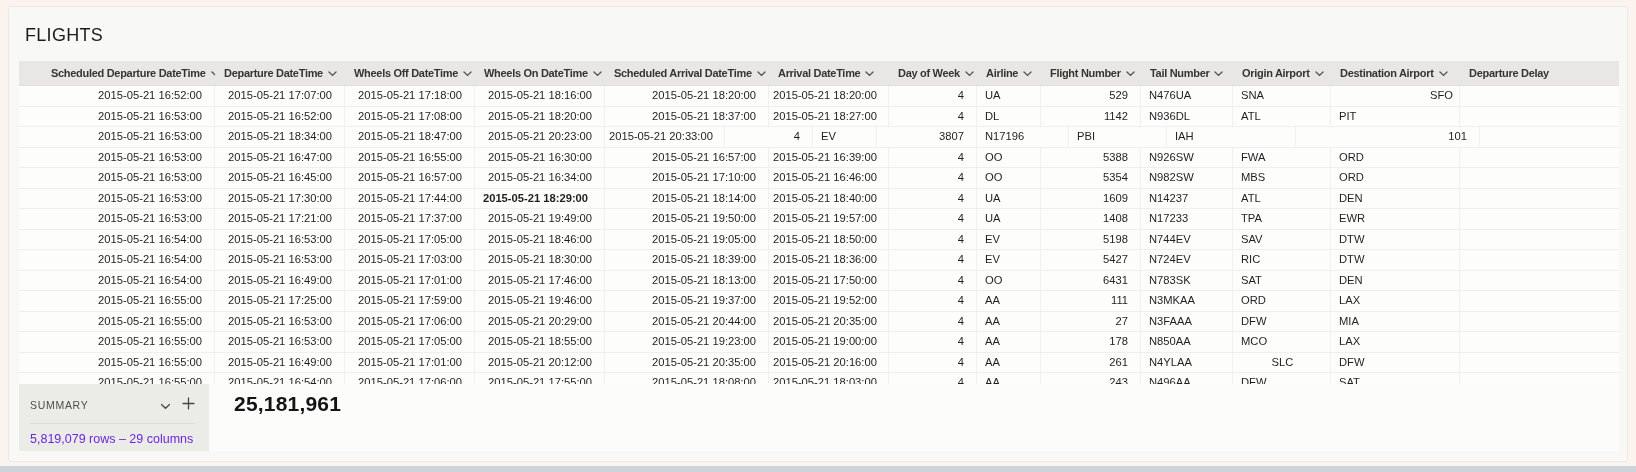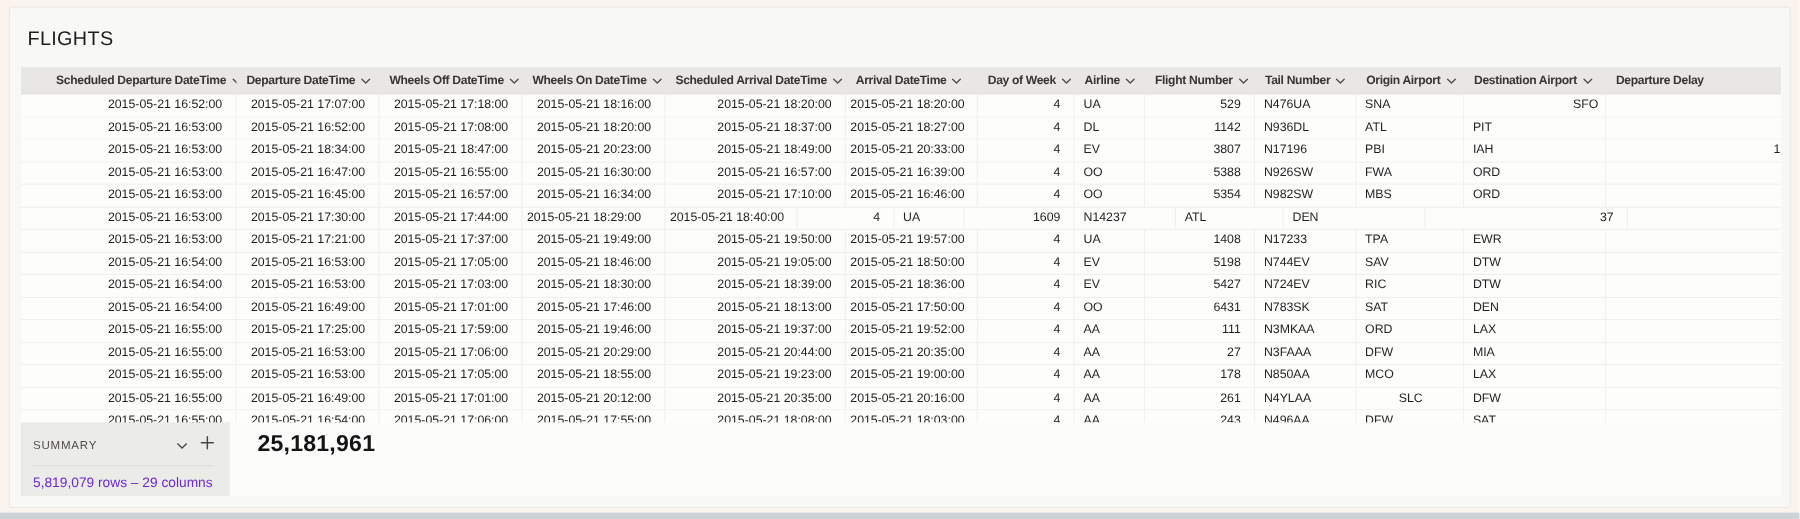--- a/index.html
+++ b/index.html
@@ -228,7 +228,6 @@
           <div class="td" style="width: 130px; text-align: right;">2015-05-21 18:34:00</div>
           <div class="td" style="width: 130px; text-align: right;">2015-05-21 18:47:00</div>
           <div class="td" style="width: 130px; text-align: right;">2015-05-21 20:23:00</div>
-          <div class="td" style="width: 164px; text-align: right;">2015-05-21 18:49:00</div>
           <div class="td" style="width: 120px; text-align: right;">2015-05-21 20:33:00</div>
           <div class="td" style="width: 88px; text-align: right;">4</div>
           <div class="td left" style="width: 64px; text-align: left;">EV</div>

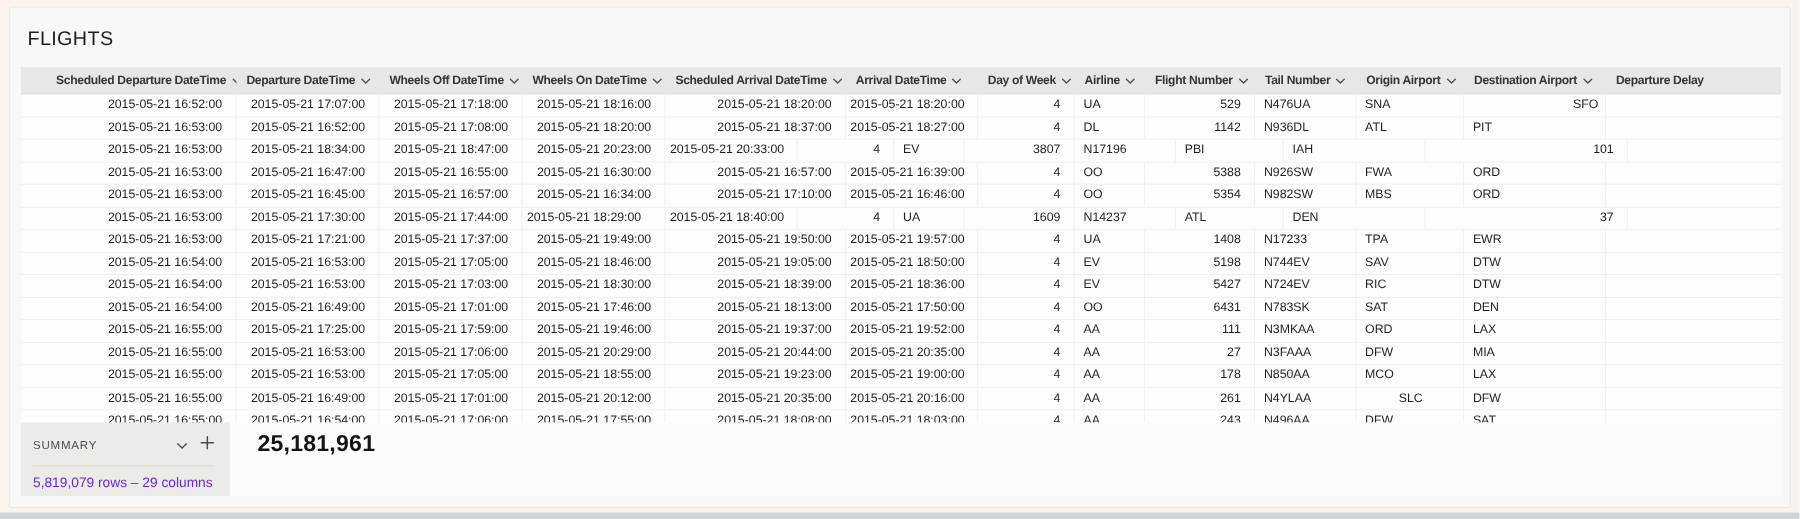--- a/index.html
+++ b/index.html
@@ -271,7 +271,7 @@
           <div class="td" style="width: 196px; text-align: right;">2015-05-21 16:53:00</div>
           <div class="td" style="width: 130px; text-align: right;">2015-05-21 17:30:00</div>
           <div class="td" style="width: 130px; text-align: right;">2015-05-21 17:44:00</div>
-          <div class="td" style="width: 130px; text-align: left;">2015-05-21 18:29:00</div>
+          <div class="td" style="width: 130px; text-align: center; font-weight: bold;">2015-05-21 18:29:00</div>
           <div class="td" style="width: 120px; text-align: right;">2015-05-21 18:40:00</div>
           <div class="td" style="width: 88px; text-align: right;">4</div>
           <div class="td left" style="width: 64px; text-align: left;">UA</div>

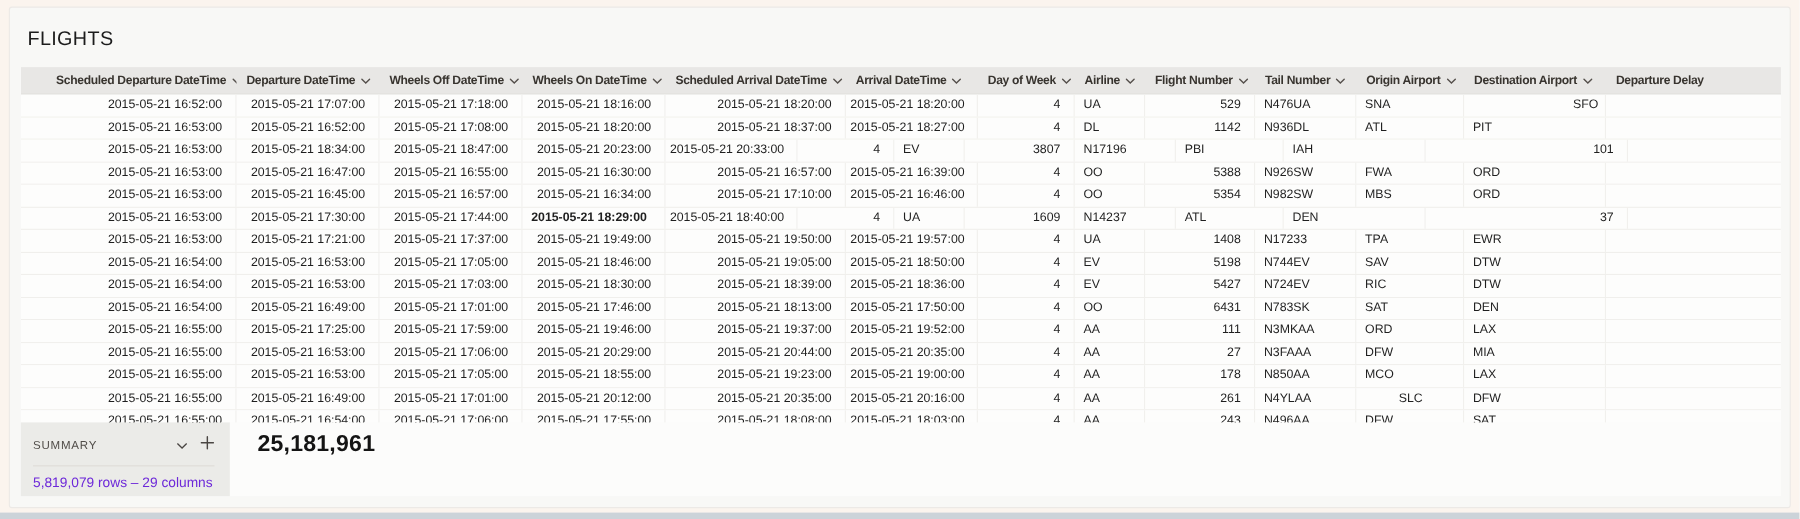--- a/index.html
+++ b/index.html
@@ -272,6 +272,7 @@
           <div class="td" style="width: 130px; text-align: right;">2015-05-21 17:30:00</div>
           <div class="td" style="width: 130px; text-align: right;">2015-05-21 17:44:00</div>
           <div class="td" style="width: 130px; text-align: center; font-weight: bold;">2015-05-21 18:29:00</div>
+          <div class="td" style="width: 164px; text-align: right;">2015-05-21 18:14:00</div>
           <div class="td" style="width: 120px; text-align: right;">2015-05-21 18:40:00</div>
           <div class="td" style="width: 88px; text-align: right;">4</div>
           <div class="td left" style="width: 64px; text-align: left;">UA</div>

